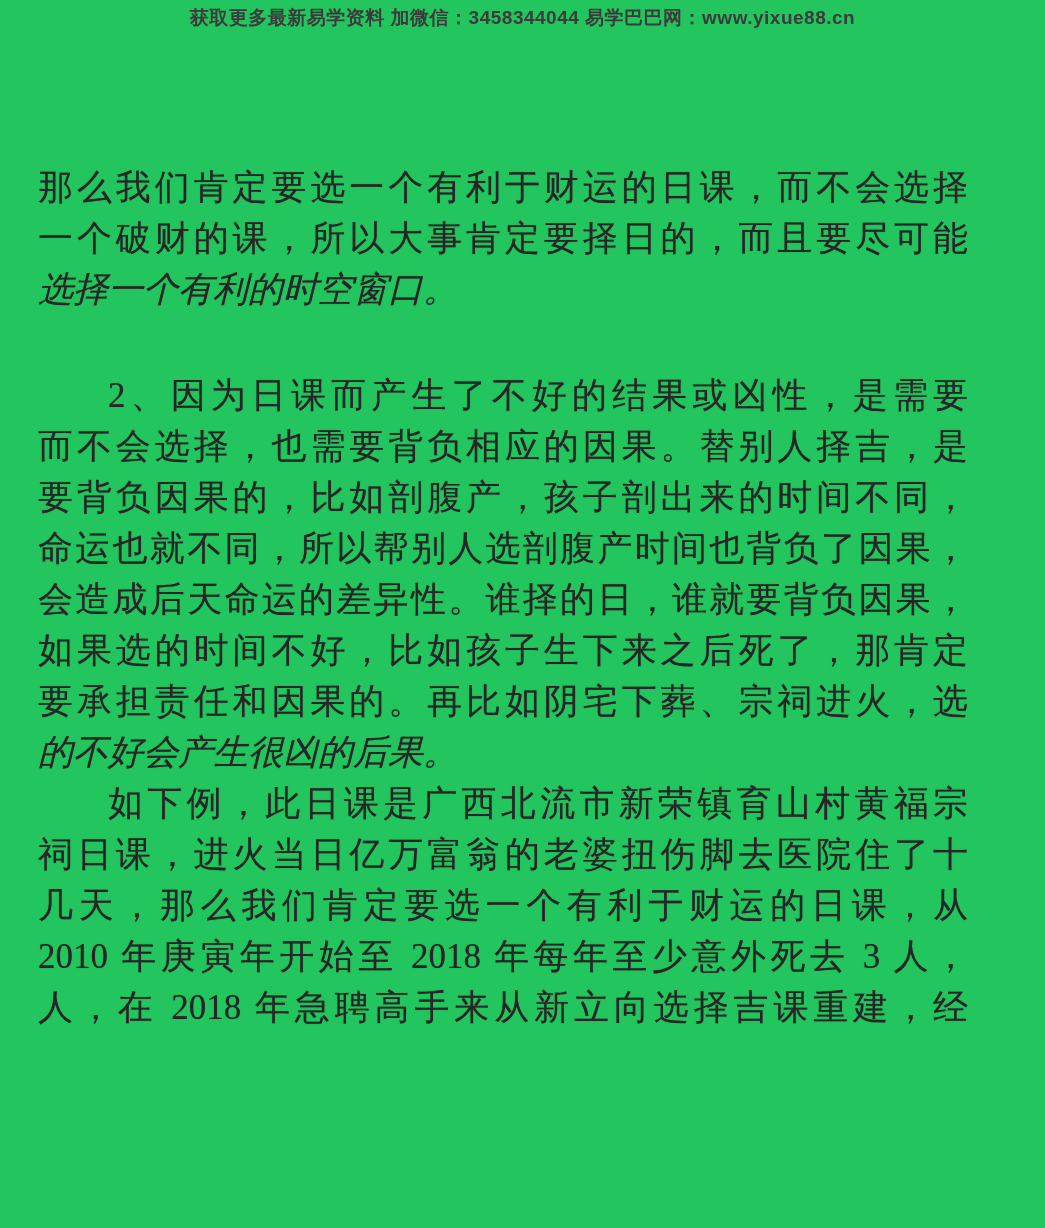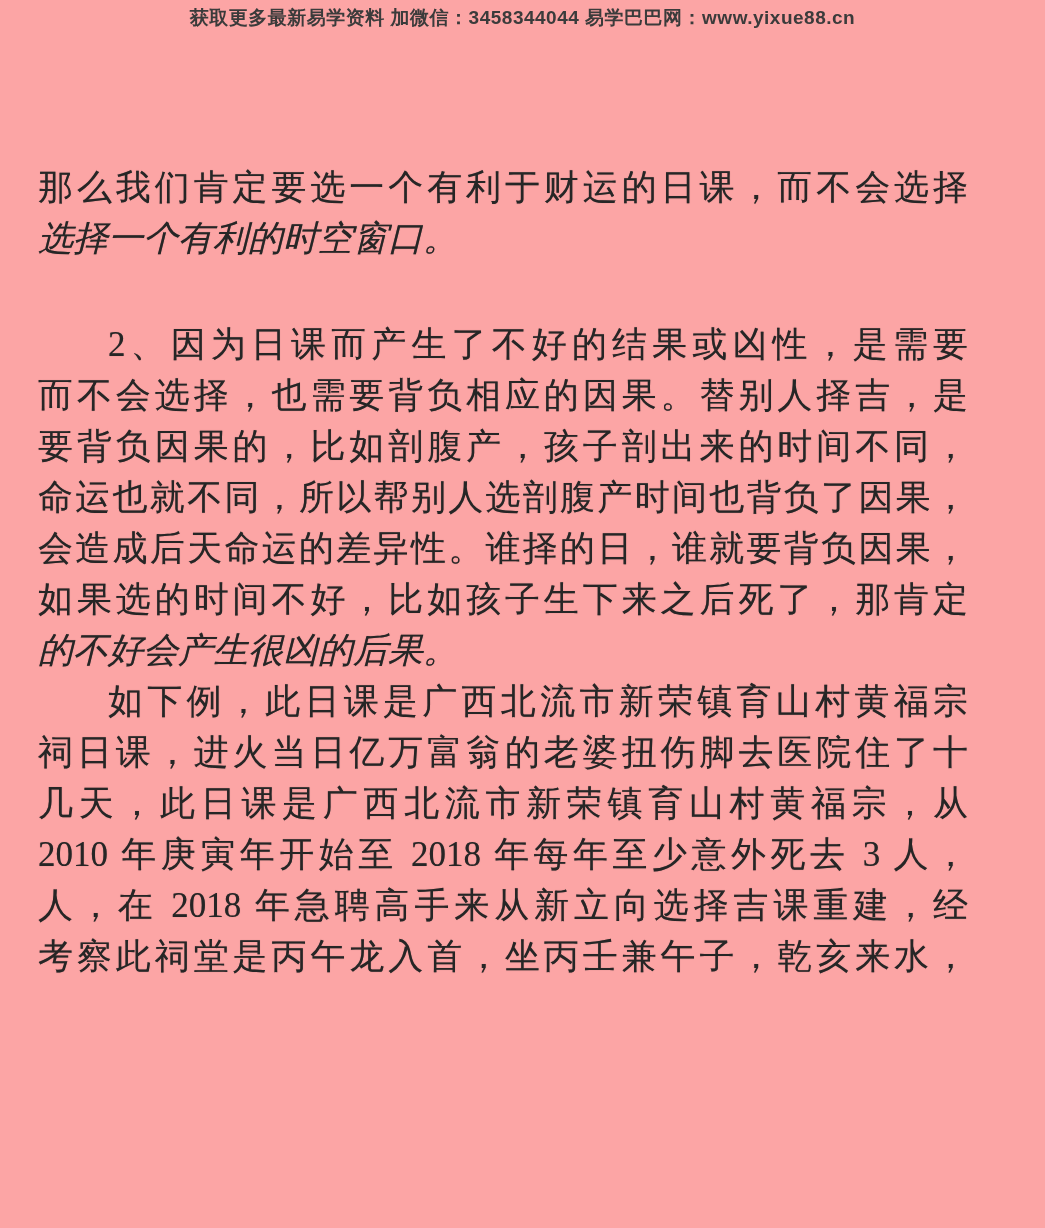--- a/index.html
+++ b/index.html
@@ -11,7 +11,7 @@
     position: relative;
     width: 1045px;
     height: 1228px;
-    background: #fca5a5;
+    background: #22c55e;
     overflow: hidden;
   }
   .header-notice {

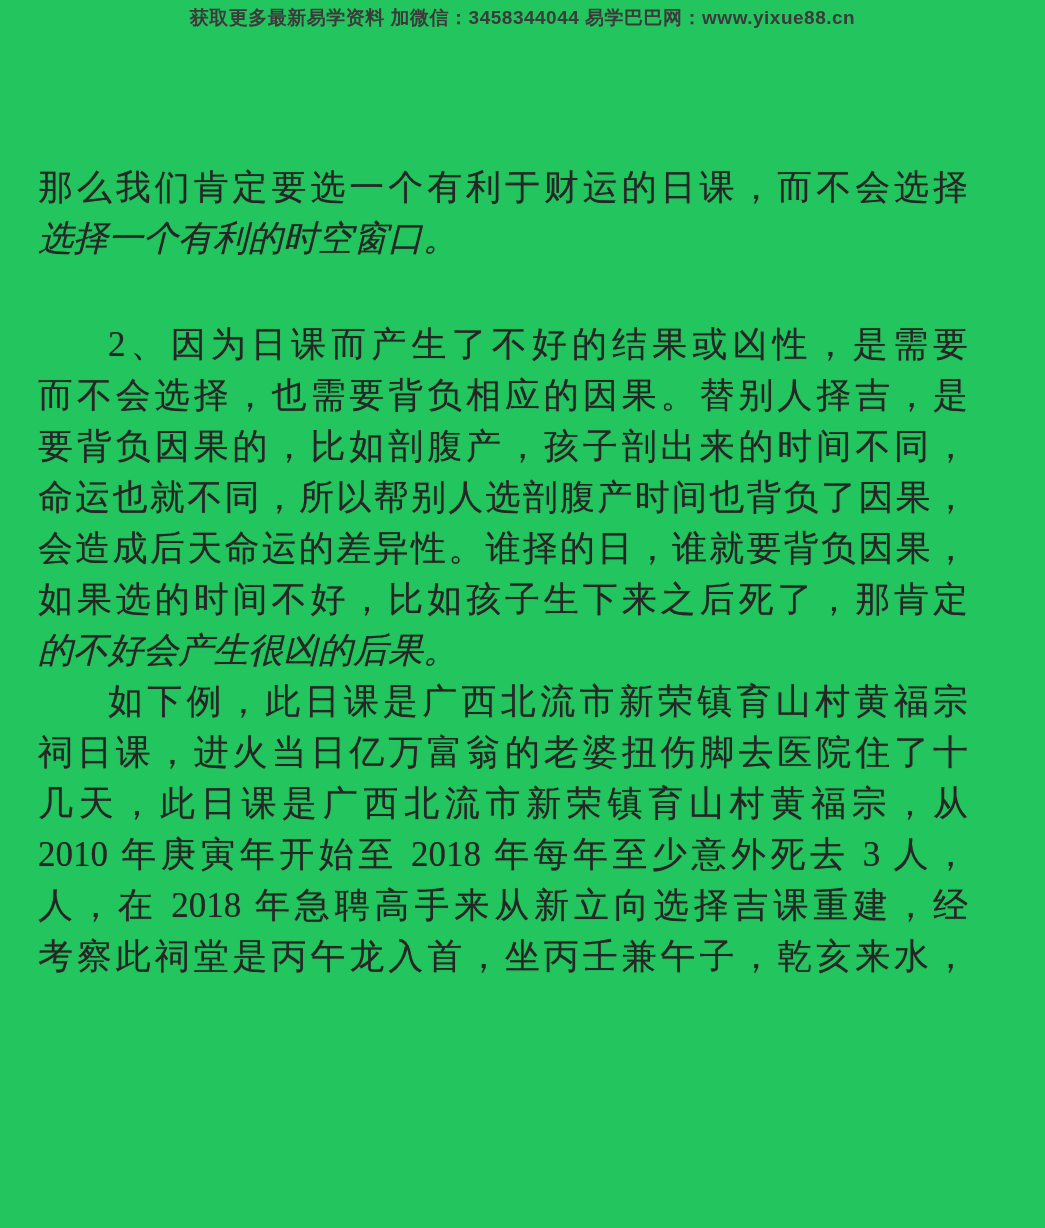--- a/index.html
+++ b/index.html
@@ -62,6 +62,7 @@
   <div class="document-body">
       <div class="paragraph">
         <div class="line">那么我们肯定要选一个有利于财运的日课，而不会选择</div>
+        <div class="line">一个破财的课，所以大事肯定要择日的，而且要尽可能</div>
         <div class="line last">选择一个有利的时空窗口。</div>
       </div>
       <div class="paragraph gap-before">

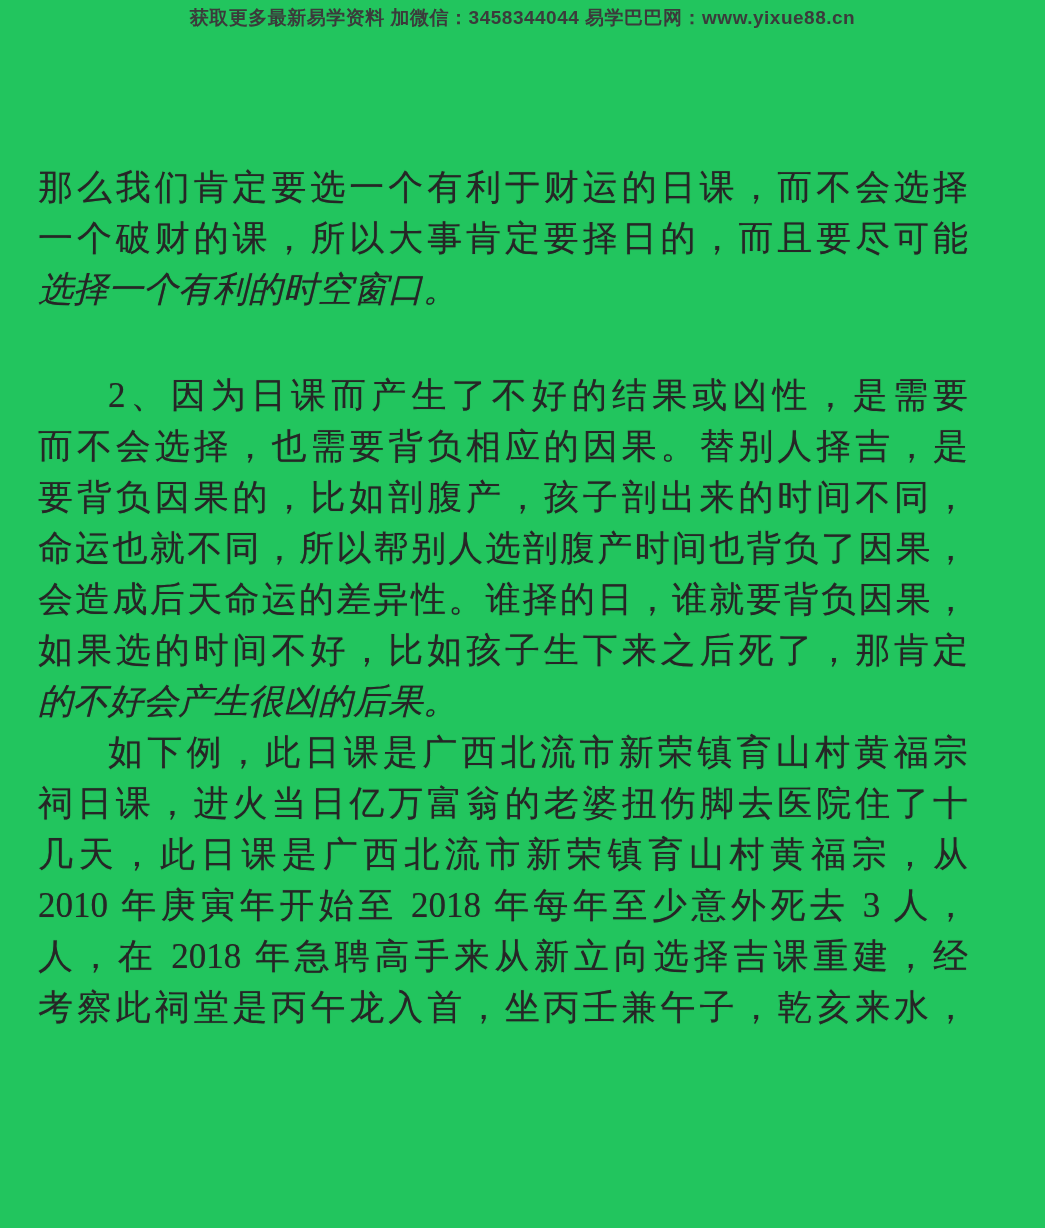--- a/index.html
+++ b/index.html
@@ -72,6 +72,7 @@
         <div class="line">命运也就不同，所以帮别人选剖腹产时间也背负了因果，</div>
         <div class="line">会造成后天命运的差异性。谁择的日，谁就要背负因果，</div>
         <div class="line">如果选的时间不好，比如孩子生下来之后死了，那肯定</div>
+        <div class="line">要承担责任和因果的。再比如阴宅下葬、宗祠进火，选</div>
         <div class="line last">的不好会产生很凶的后果。</div>
       </div>
       <div class="paragraph">

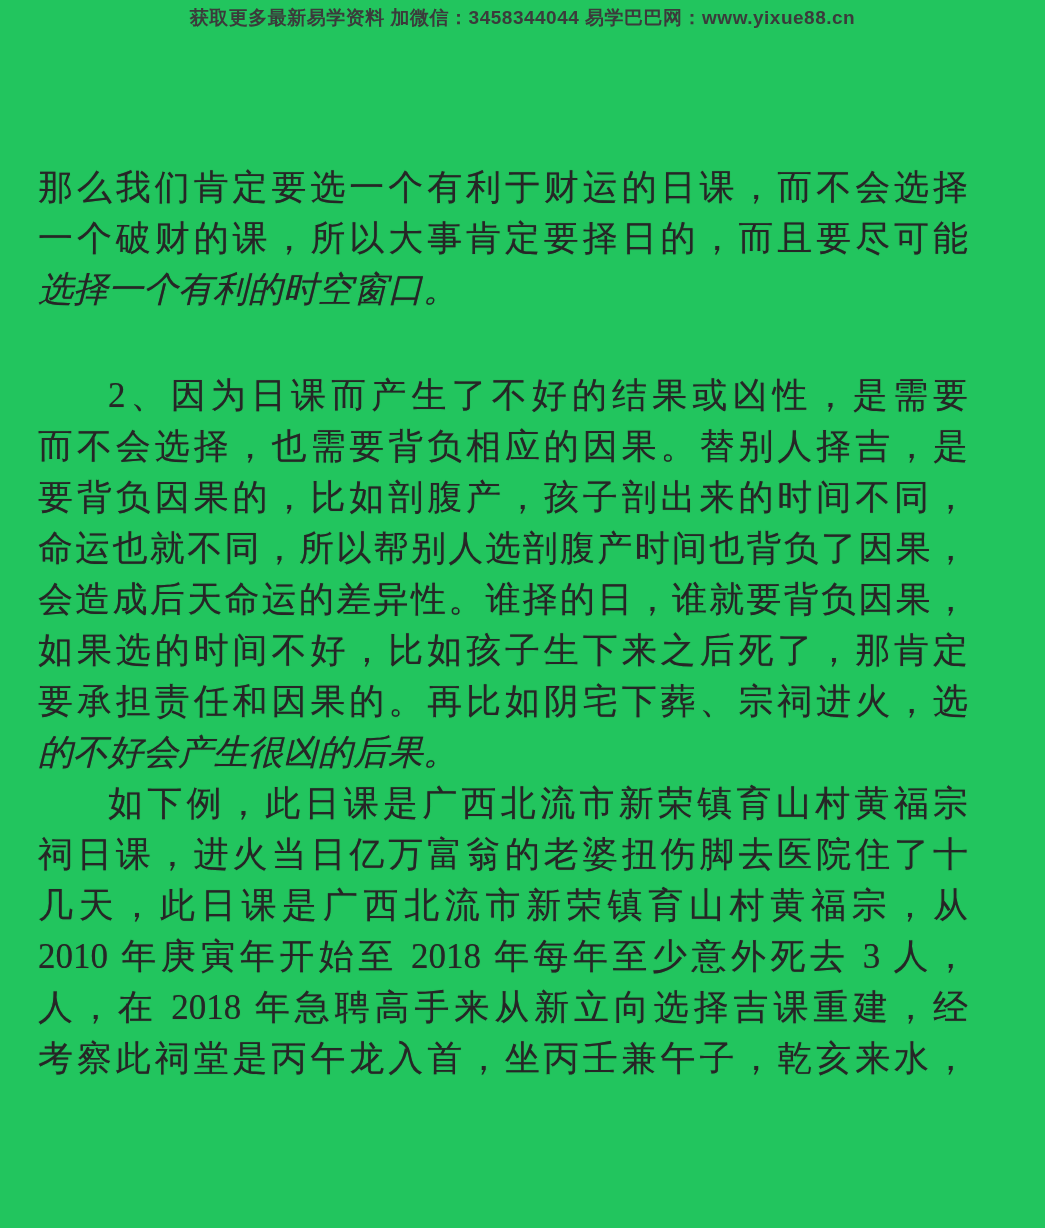--- a/index.html
+++ b/index.html
@@ -78,7 +78,7 @@
       <div class="paragraph">
         <div class="line indent">如下例，此日课是广西北流市新荣镇育山村黄福宗</div>
         <div class="line">祠日课，进火当日亿万富翁的老婆扭伤脚去医院住了十</div>
-        <div class="line">几天，此日课是广西北流市新荣镇育山村黄福宗，从</div>
+        <div class="line">几天，那么我们肯定要选一个有利于财运的日课，从</div>
         <div class="line">2010 年庚寅年开始至 2018 年每年至少意外死去 3 人，</div>
         <div class="line">人，在 2018 年急聘高手来从新立向选择吉课重建，经</div>
         <div class="line">考察此祠堂是丙午龙入首，坐丙壬兼午子，乾亥来水，</div>

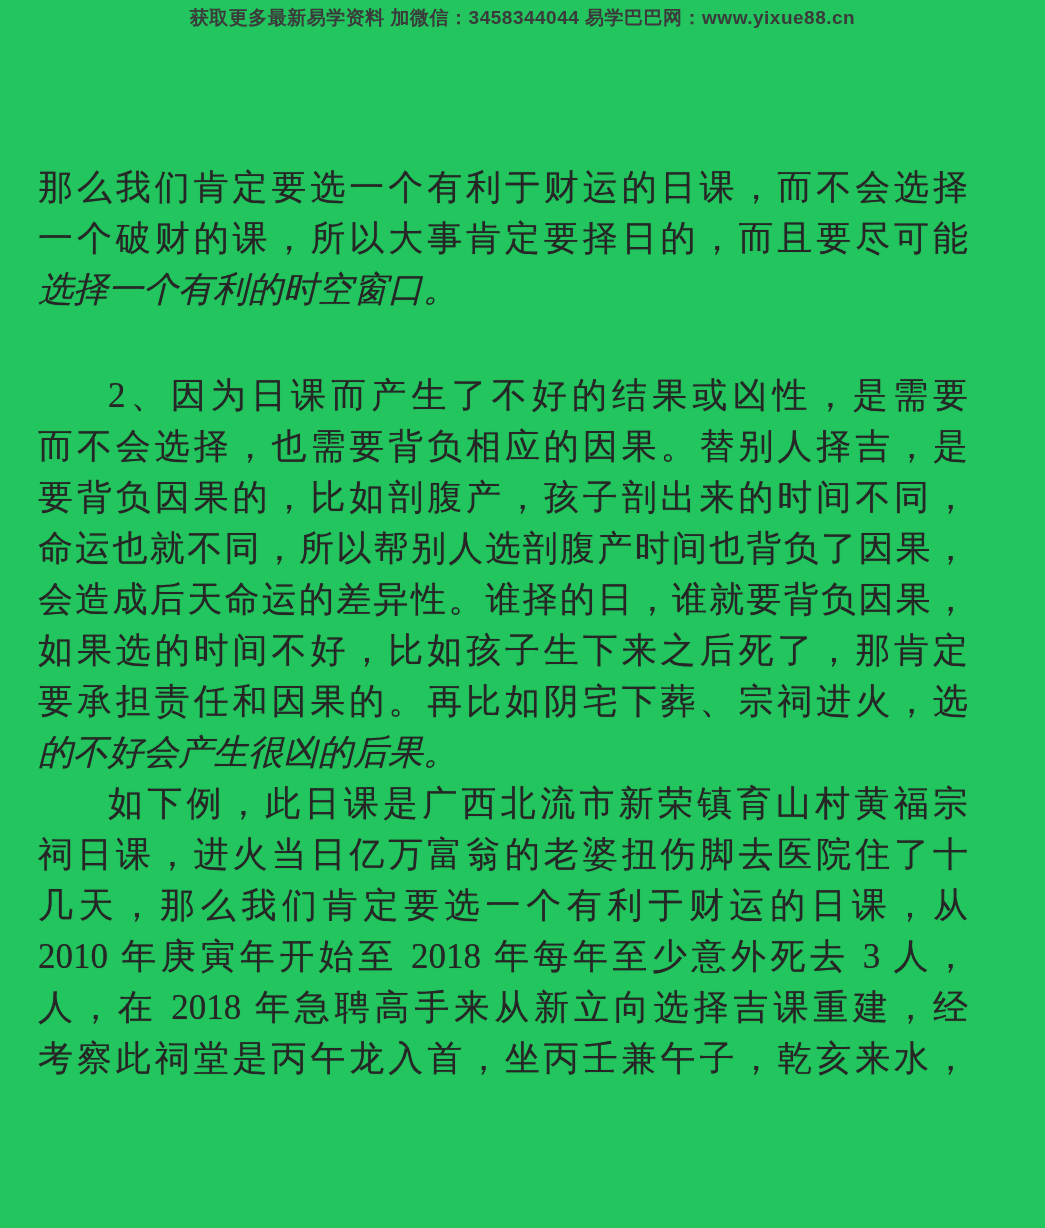--- a/index.html
+++ b/index.html
@@ -81,7 +81,6 @@
         <div class="line">几天，那么我们肯定要选一个有利于财运的日课，从</div>
         <div class="line">2010 年庚寅年开始至 2018 年每年至少意外死去 3 人，</div>
         <div class="line">人，在 2018 年急聘高手来从新立向选择吉课重建，经</div>
-        <div class="line">考察此祠堂是丙午龙入首，坐丙壬兼午子，乾亥来水，</div>
       </div>
     </div>
 </div>

